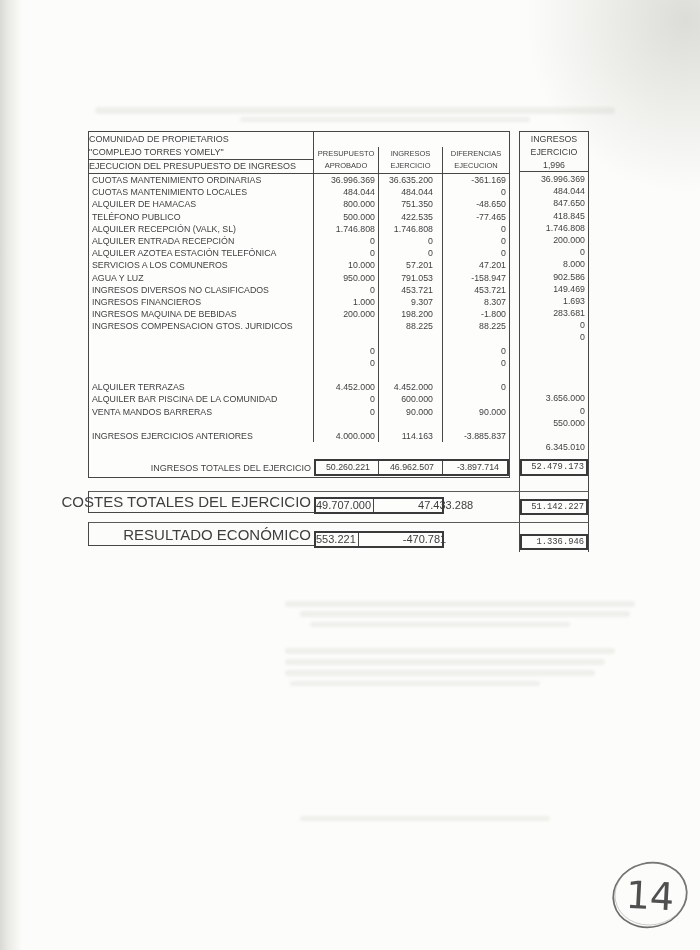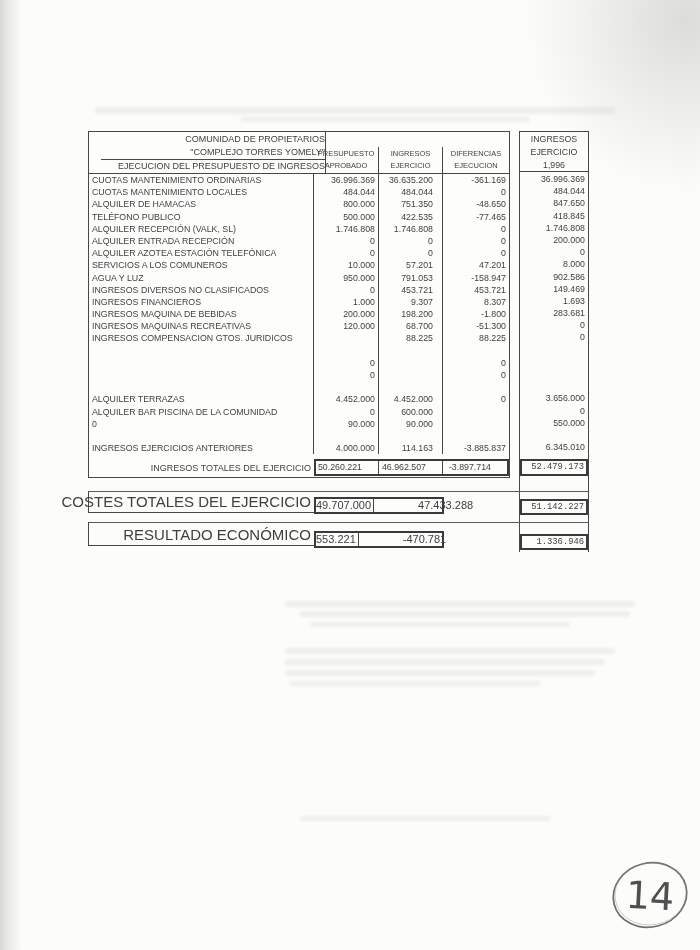--- a/index.html
+++ b/index.html
@@ -30,8 +30,8 @@
     font-size:9px; color:#3f3f3f;
   }
   .hdr-left {
-    position:absolute; left:12px; top:0; width:225px; height:41px;
-    border-right:1px solid #474747; text-align:right;
+    position:absolute; left:0; top:0; width:225px; height:41px;
+    border-right:1px solid #474747; text-align:left;
   }
   .hdr-left .t1 { line-height:14px; height:14px; }
   .hdr-left .t2 { line-height:13px; height:13px; }

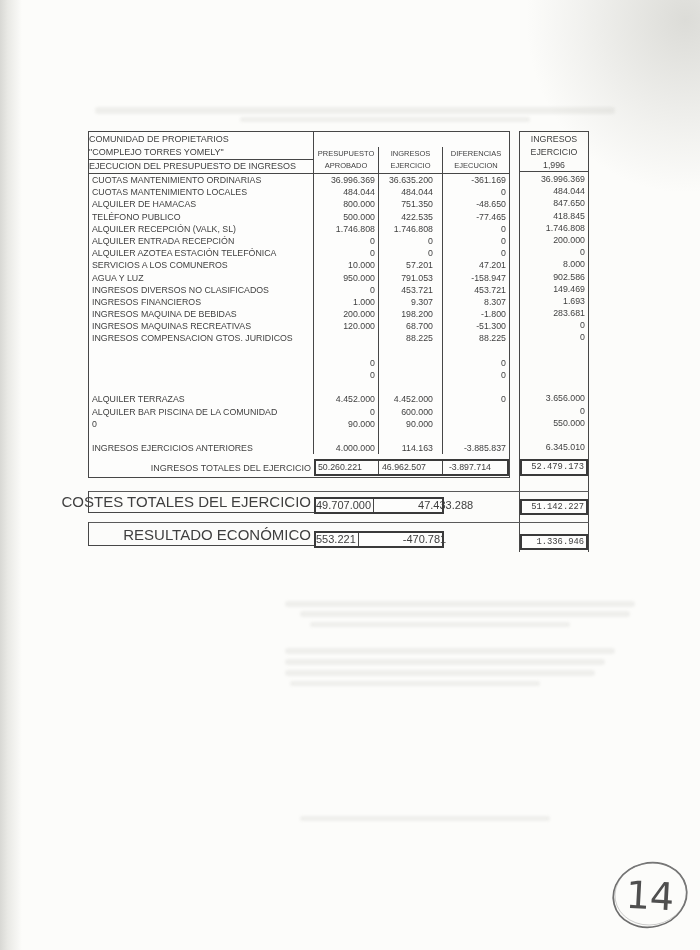--- a/index.html
+++ b/index.html
@@ -207,12 +207,6 @@
           <div class="cell">200.000</div>
           <div class="cell">198.200</div>
           <div class="cell">-1.800</div>
-        </div>
-        <div class="trow">
-          <div class="cell">INGRESOS MAQUINAS RECREATIVAS</div>
-          <div class="cell">120.000</div>
-          <div class="cell">68.700</div>
-          <div class="cell">-51.300</div>
         </div>
         <div class="trow">
           <div class="cell">INGRESOS COMPENSACION GTOS. JURIDICOS</div>

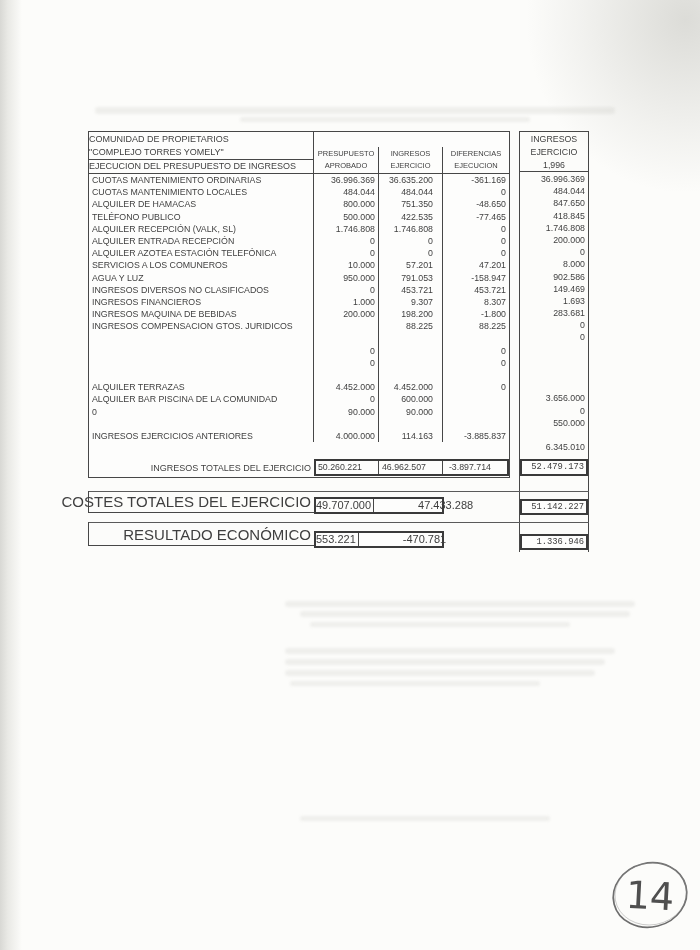--- a/index.html
+++ b/index.html
@@ -251,6 +251,7 @@
           <div class="cell"></div>
         </div>
         <div class="trow">
+          <div class="cell">VENTA MANDOS BARRERAS</div>
           <div class="cell">0</div>
           <div class="cell">90.000</div>
           <div class="cell">90.000</div>

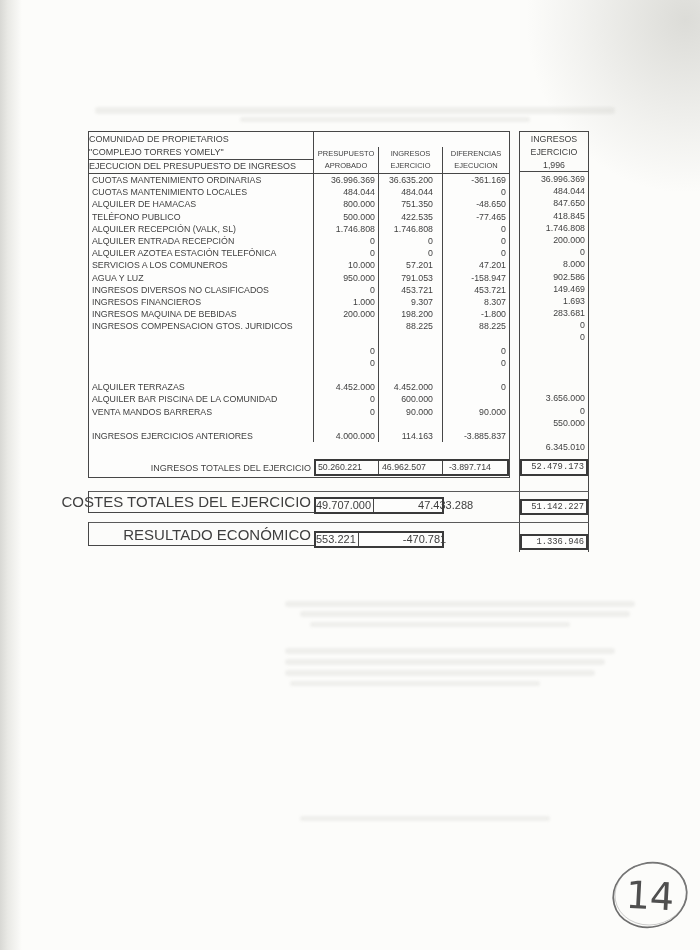--- a/index.html
+++ b/index.html
@@ -60,7 +60,7 @@
     position:absolute; left:225px; top:5px; width:195px; height:17px;
     border:2px solid #3a3a3a; display:flex; line-height:13px; font-size:8.8px;
   }
-  .tot-box .tc { text-align:right; padding-right:16px; overflow:hidden; }
+  .tot-box .tc { text-align:right; padding-right:8px; overflow:hidden; }
   .tot-box .tc1 { width:63px; border-right:1px solid #474747; }
   .tot-box .tc2 { width:64px; border-right:1px solid #474747; }
   .tot-box .tc3 { width:64px; }

